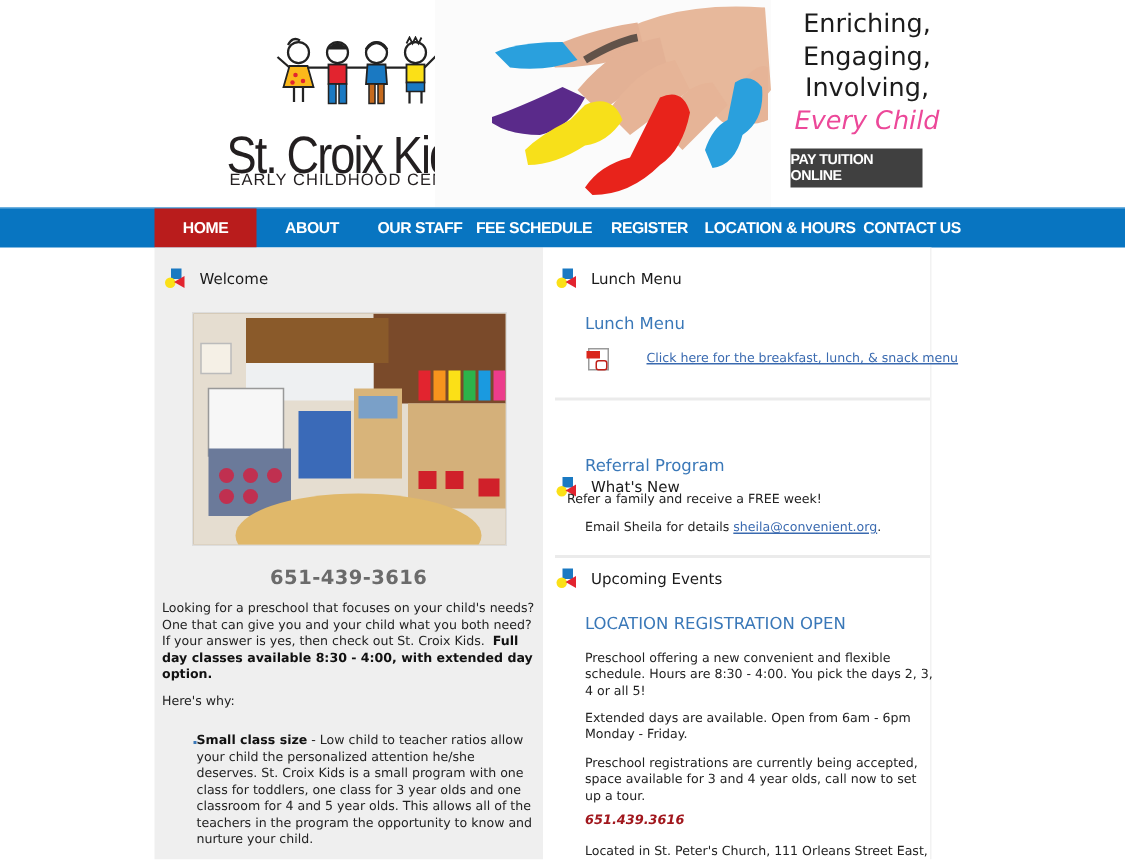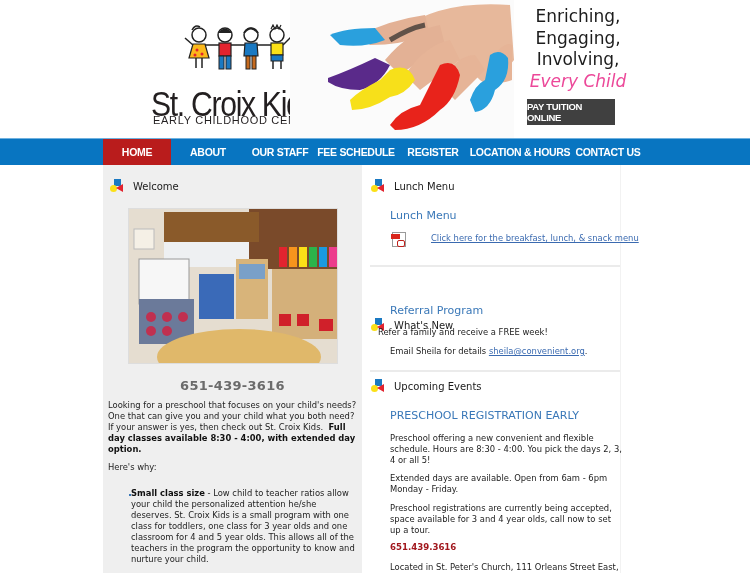--- a/index.html
+++ b/index.html
@@ -233,7 +233,7 @@
       </span>
     <span>Upcoming Events</span>
   </div>
-  <div class="sub-title" style="left:390px;top:409px;">PRESCHOOL REGISTRATION EARLY</div>
+  <div class="sub-title" style="left:390px;top:409px;">LOCATION REGISTRATION OPEN</div>
   <div class="body-text" style="left:390px;top:433px;width:232px;">Preschool offering a new convenient and flexible schedule. Hours are 8:30 - 4:00.  You pick the days 2, 3, 4 or all 5!</div>
   <div class="body-text" style="left:390px;top:473px;width:232px;">Extended days are available.  Open from 6am - 6pm Monday - Friday.</div>
   <div class="body-text" style="left:390px;top:503px;width:232px;">Preschool registrations are currently being accepted, space available for 3 and 4 year olds, call now to set up a tour.</div>

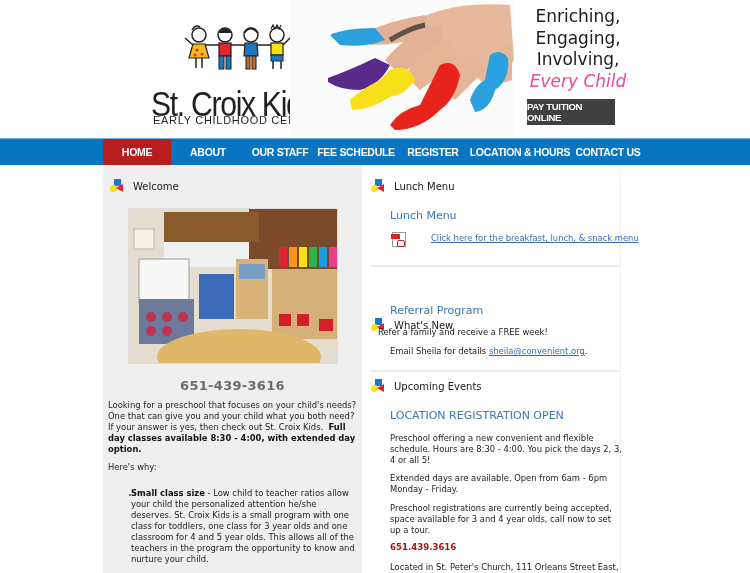--- a/index.html
+++ b/index.html
@@ -237,7 +237,7 @@
   <div class="body-text" style="left:390px;top:433px;width:232px;">Preschool offering a new convenient and flexible schedule. Hours are 8:30 - 4:00.  You pick the days 2, 3, 4 or all 5!</div>
   <div class="body-text" style="left:390px;top:473px;width:232px;">Extended days are available.  Open from 6am - 6pm Monday - Friday.</div>
   <div class="body-text" style="left:390px;top:503px;width:232px;">Preschool registrations are currently being accepted, space available for 3 and 4 year olds, call now to set up a tour.</div>
-  <div class="red-phone" style="left:390px;top:542px;">651.439.3616</div>
+  <div class="red-phone" style="left:390px;top:542px;font-style:italic;">651.439.3616</div>
   <div class="body-text" style="left:390px;top:562px;width:240px;white-space:nowrap;">Located in St. Peter's Church, 111 Orleans Street East,</div>
 
 </div>

